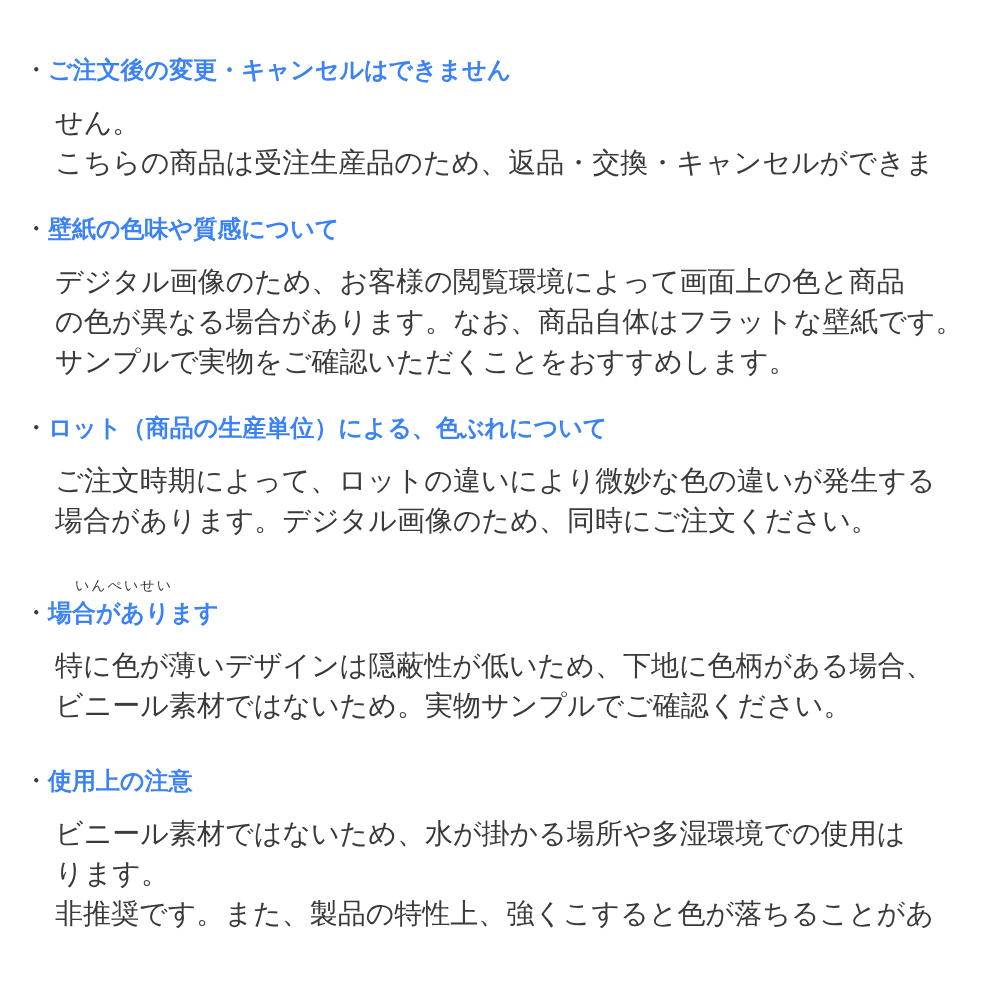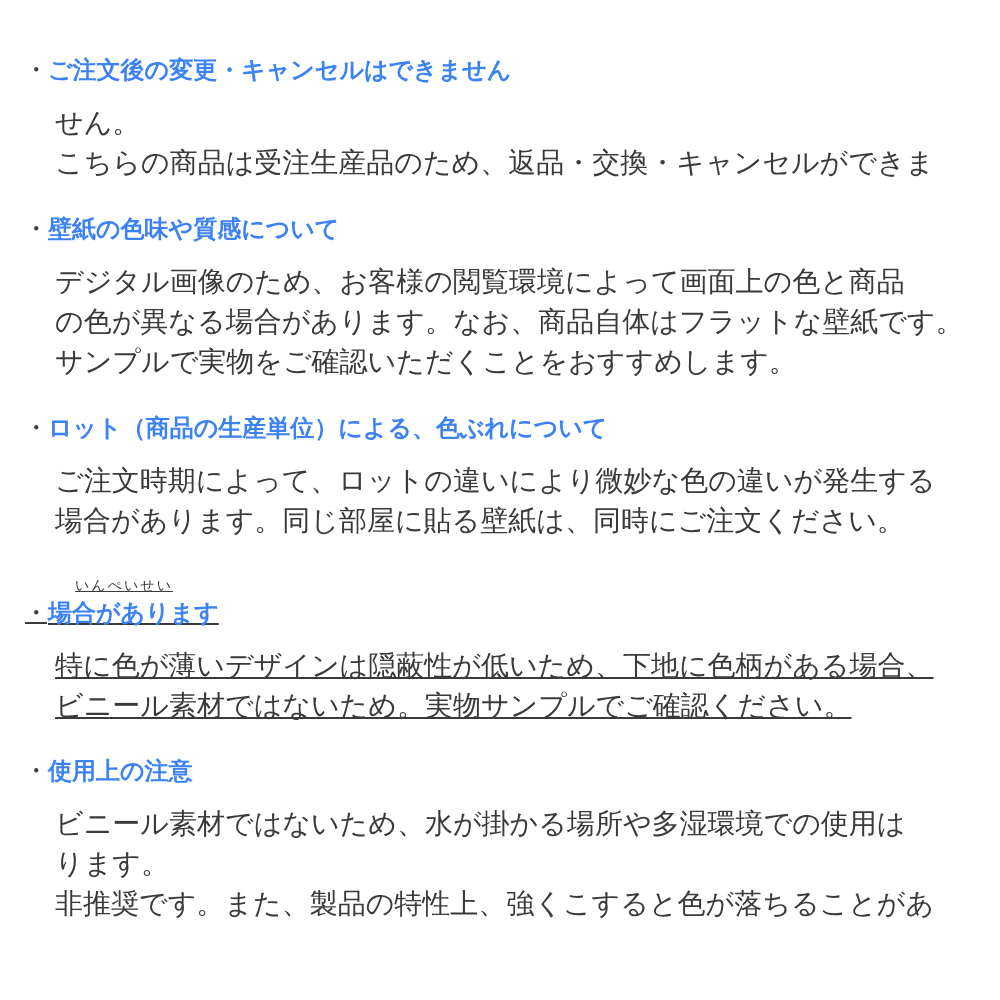--- a/index.html
+++ b/index.html
@@ -99,7 +99,7 @@
     </div>
     <div class="body-text">
       <div class="body-line">ご注文時期によって、ロットの違いにより微妙な色の違いが発生する</div>
-      <div class="body-line">場合があります。同じ部屋に貼る壁紙は、同時にご注文ください。</div>
+      <div class="body-line">場合があります。デジタル画像のため、同時にご注文ください。</div>
     </div>
   </section>
 

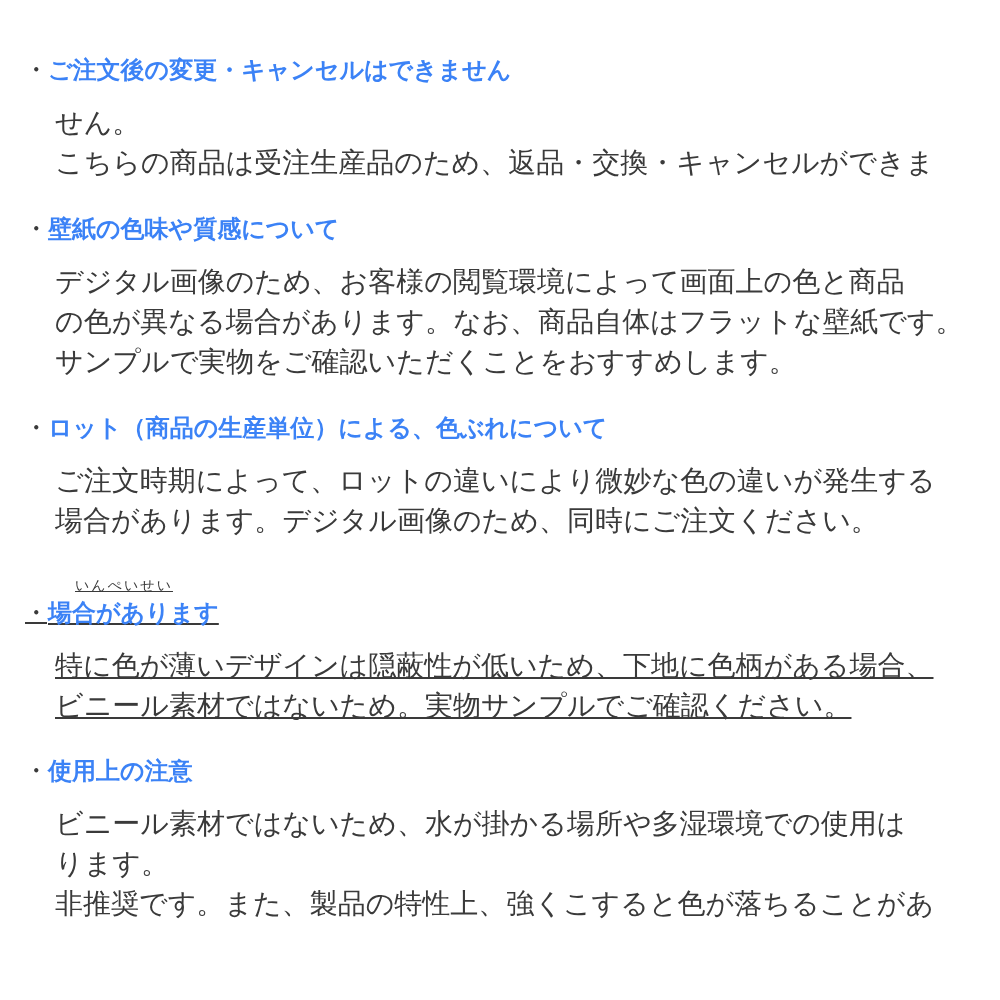--- a/index.html
+++ b/index.html
@@ -23,7 +23,7 @@
   }
   .section { margin: 0 0 28px 0; }
   .section.mb-34 { margin-bottom: 34px; }
-  .section.mb-33 { margin-bottom: 27px; text-decoration: underline; }
+  .section.mb-33 { margin-bottom: 37px; }
   .heading-row {
     display: flex;
     align-items: flex-start;

